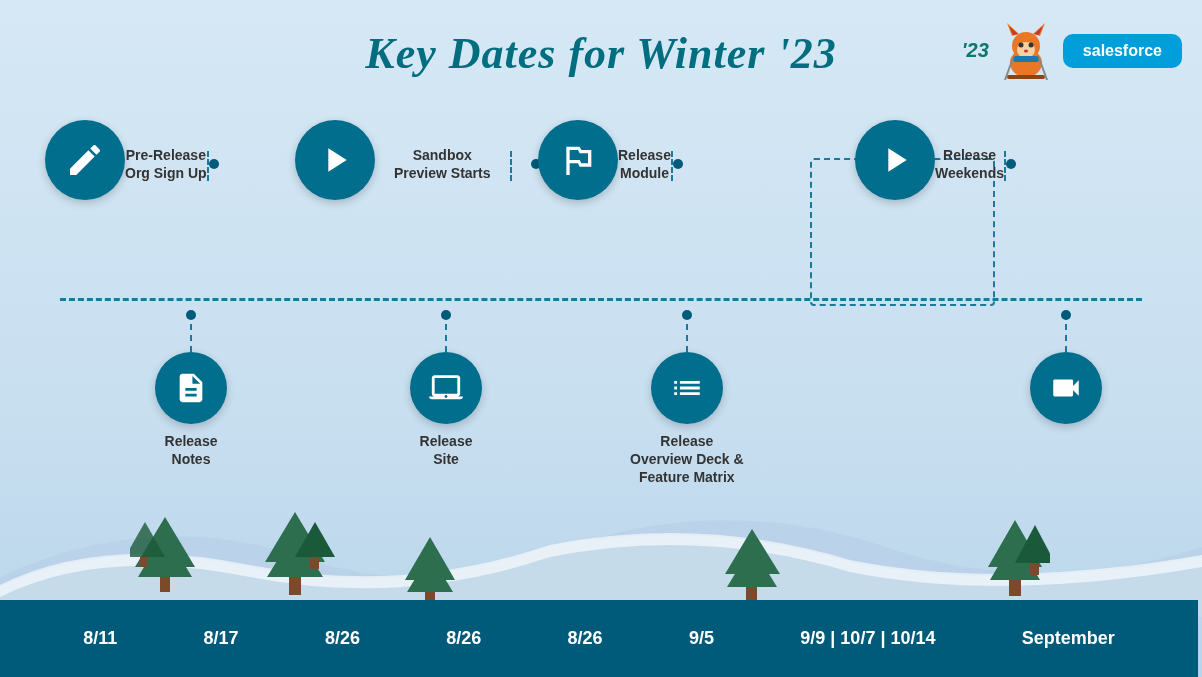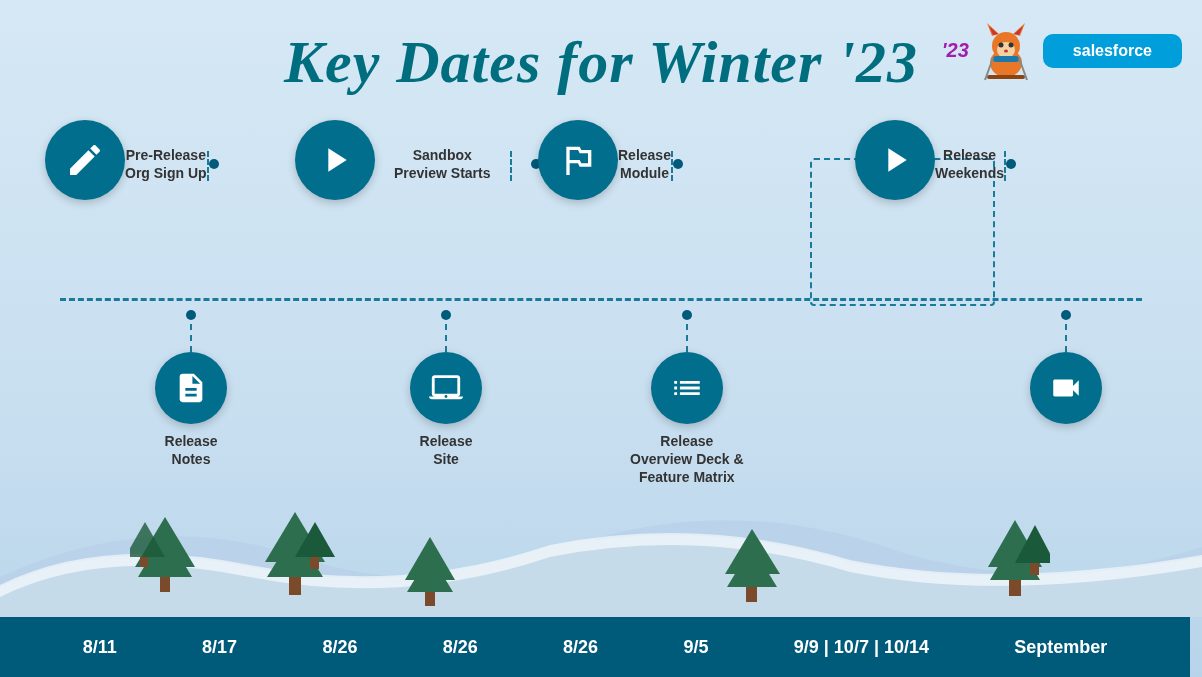--- a/index.html
+++ b/index.html
@@ -25,7 +25,7 @@
       top: 28px;
       left: 0; right: 0;
       text-align: center;
-      font-size: 60px;
+      font-size: 44px;
       font-weight: bold;
       color: #006e7f;
       font-family: 'Georgia', serif;

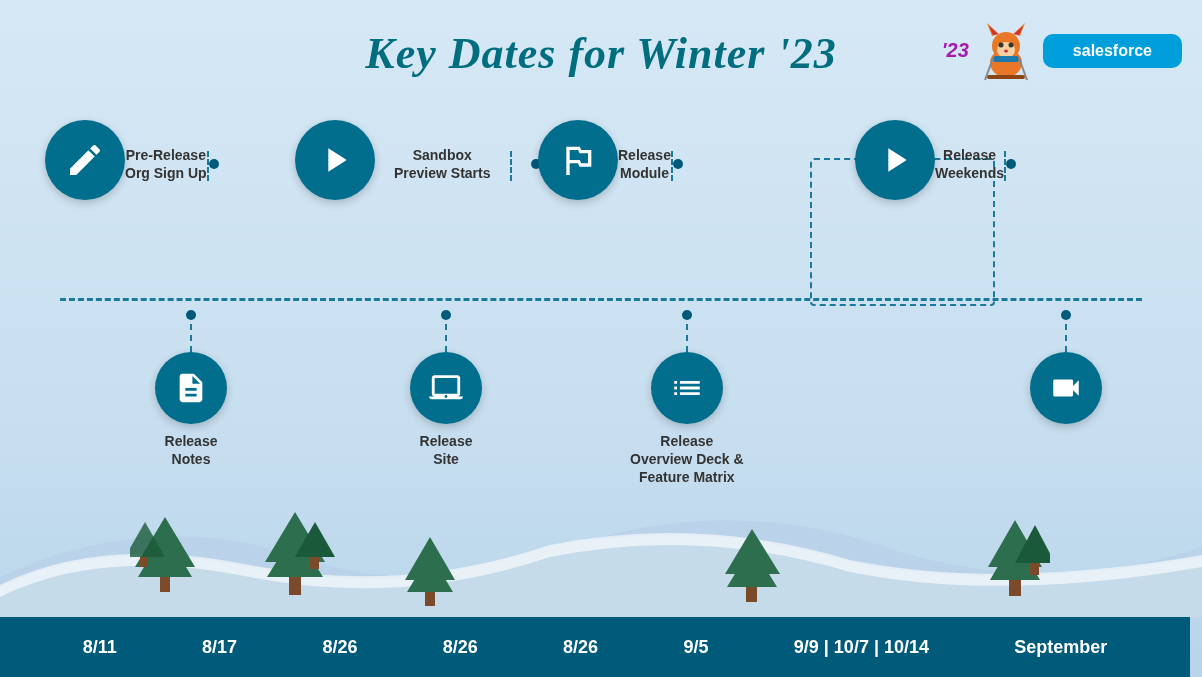--- a/index.html
+++ b/index.html
@@ -167,7 +167,7 @@
 <div class="title">Key Dates for Winter '23</div>
 
 <div class="logo-area">
-  <div style="font-size:20px;font-weight:bold;color:#a21caf;font-style:italic;">'23</div>
+  <div style="font-size:20px;font-weight:bold;color:#0f766e;font-style:italic;">'23</div>
 
   <svg width="58" height="65" viewBox="0 0 58 65">
 

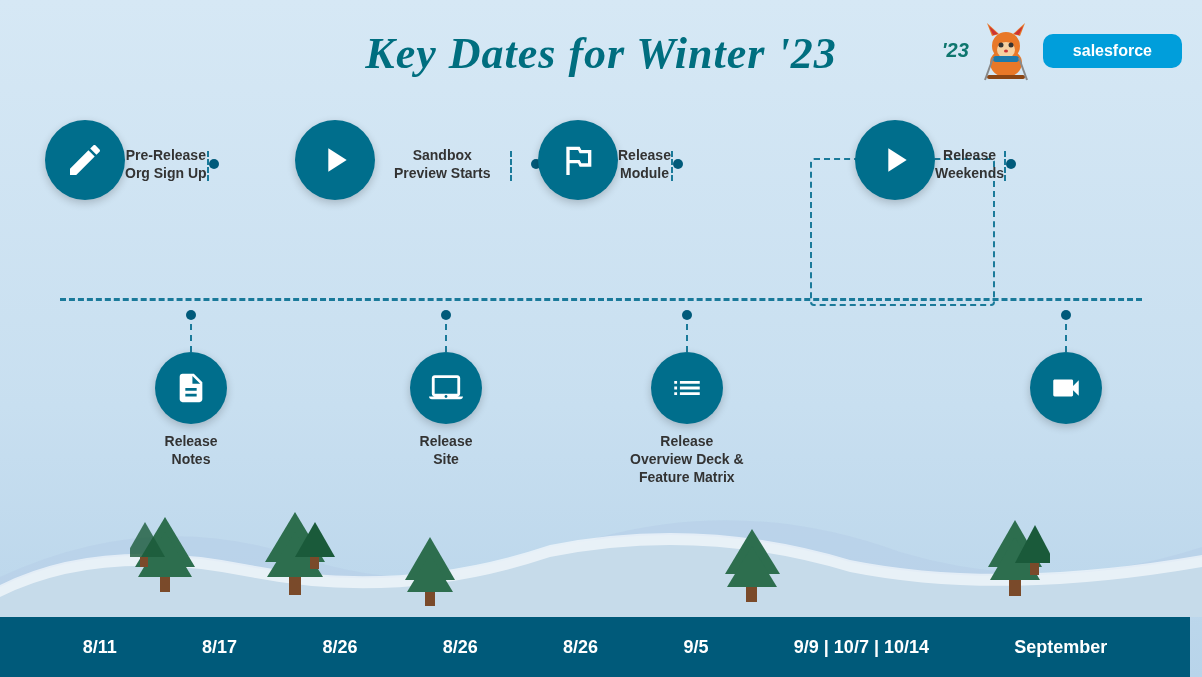--- a/index.html
+++ b/index.html
@@ -194,7 +194,7 @@
     <line x1="16" y1="40" x2="8" y2="62" stroke="#888" stroke-width="2"></line>
     <line x1="42" y1="40" x2="50" y2="62" stroke="#888" stroke-width="2"></line>
   </svg>
-  <div style="background:#009edb;border-radius:10px;padding:8px 30px;color:white;font-size:16px;font-weight:bold;">salesforce</div>
+  <div style="background:#009edb;border-radius:10px;padding:8px 20px;color:white;font-size:16px;font-weight:bold;">salesforce</div>
 </div>
 
 <div class="snow-hills">

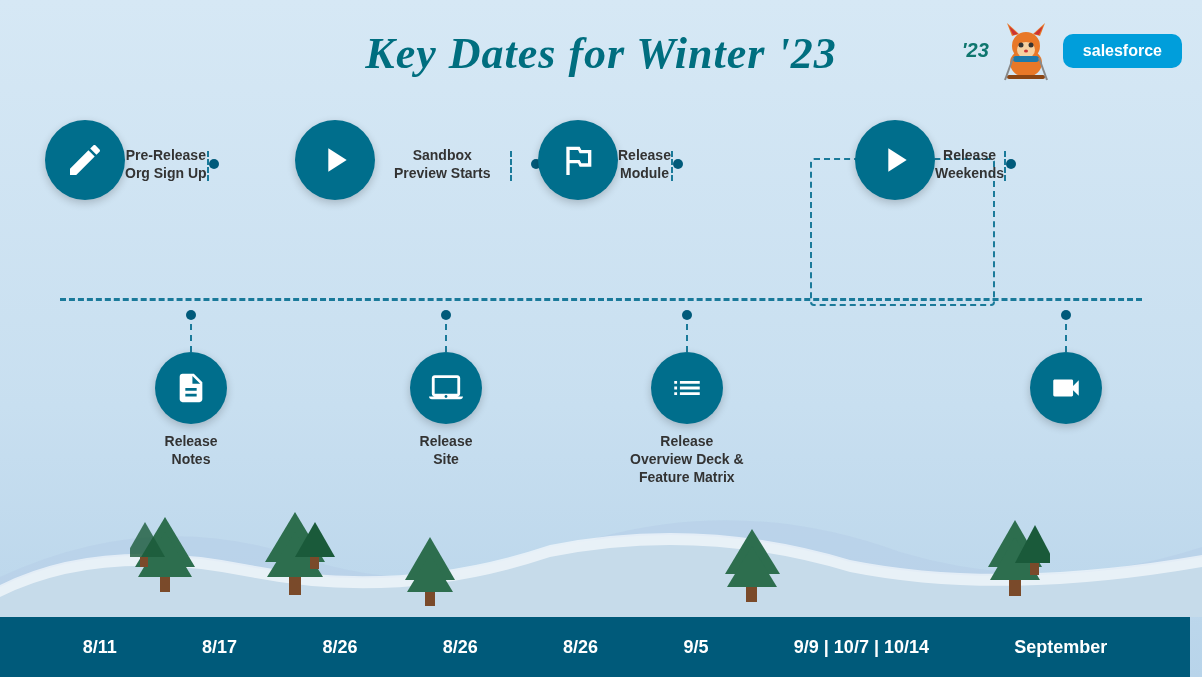--- a/index.html
+++ b/index.html
@@ -127,8 +127,8 @@
     .date-bar {
       position: absolute;
       bottom: 0;
-      left: 0; right: 12px;
-      height: 60px;
+      left: 0; right: 4px;
+      height: 77px;
       background: #005a7a;
       display: flex;
       align-items: center;

